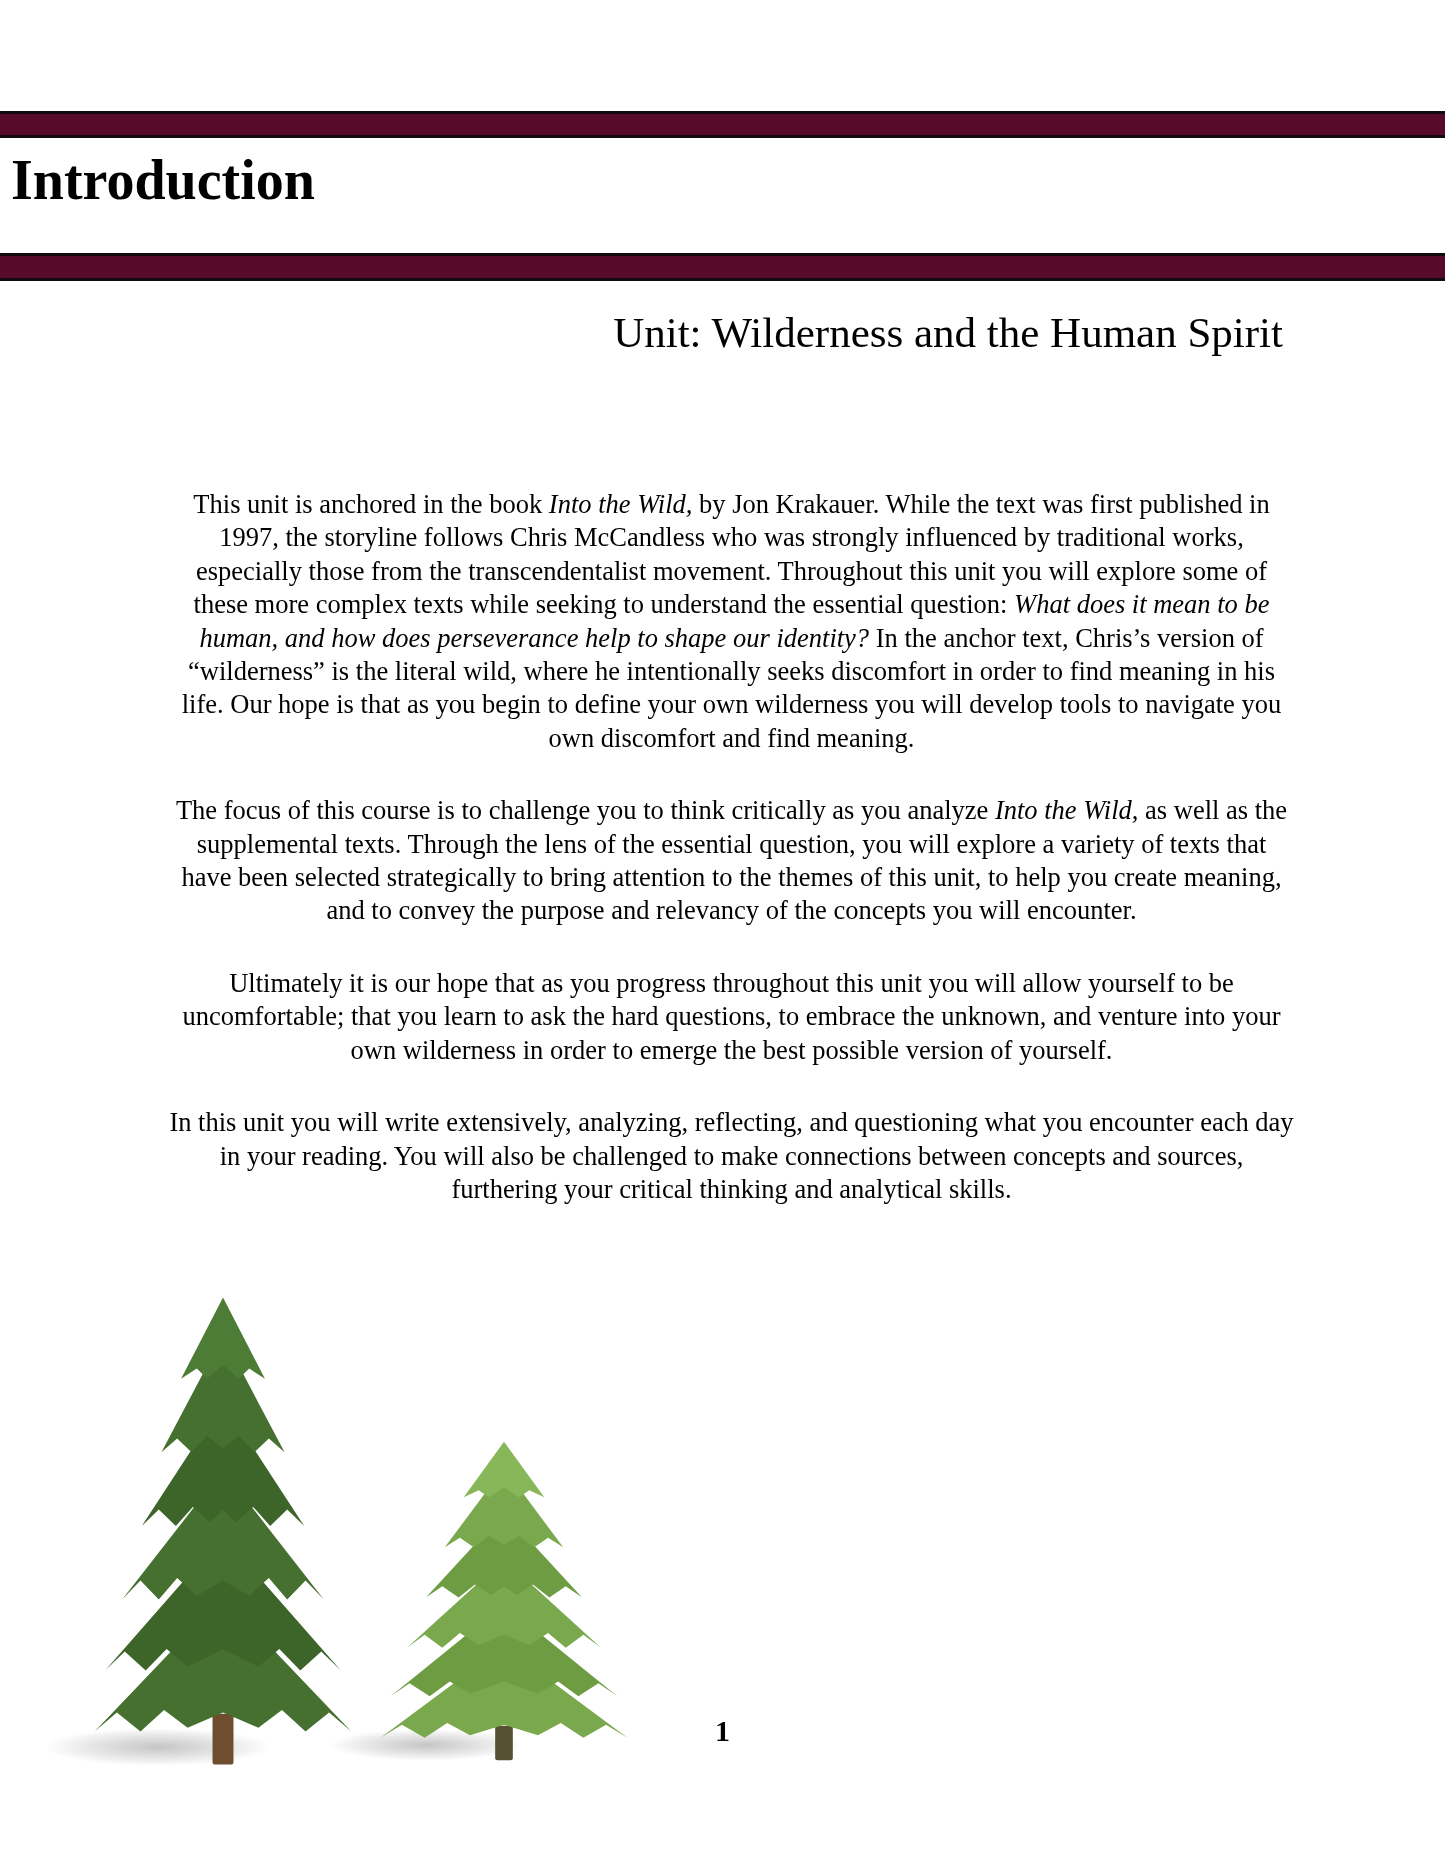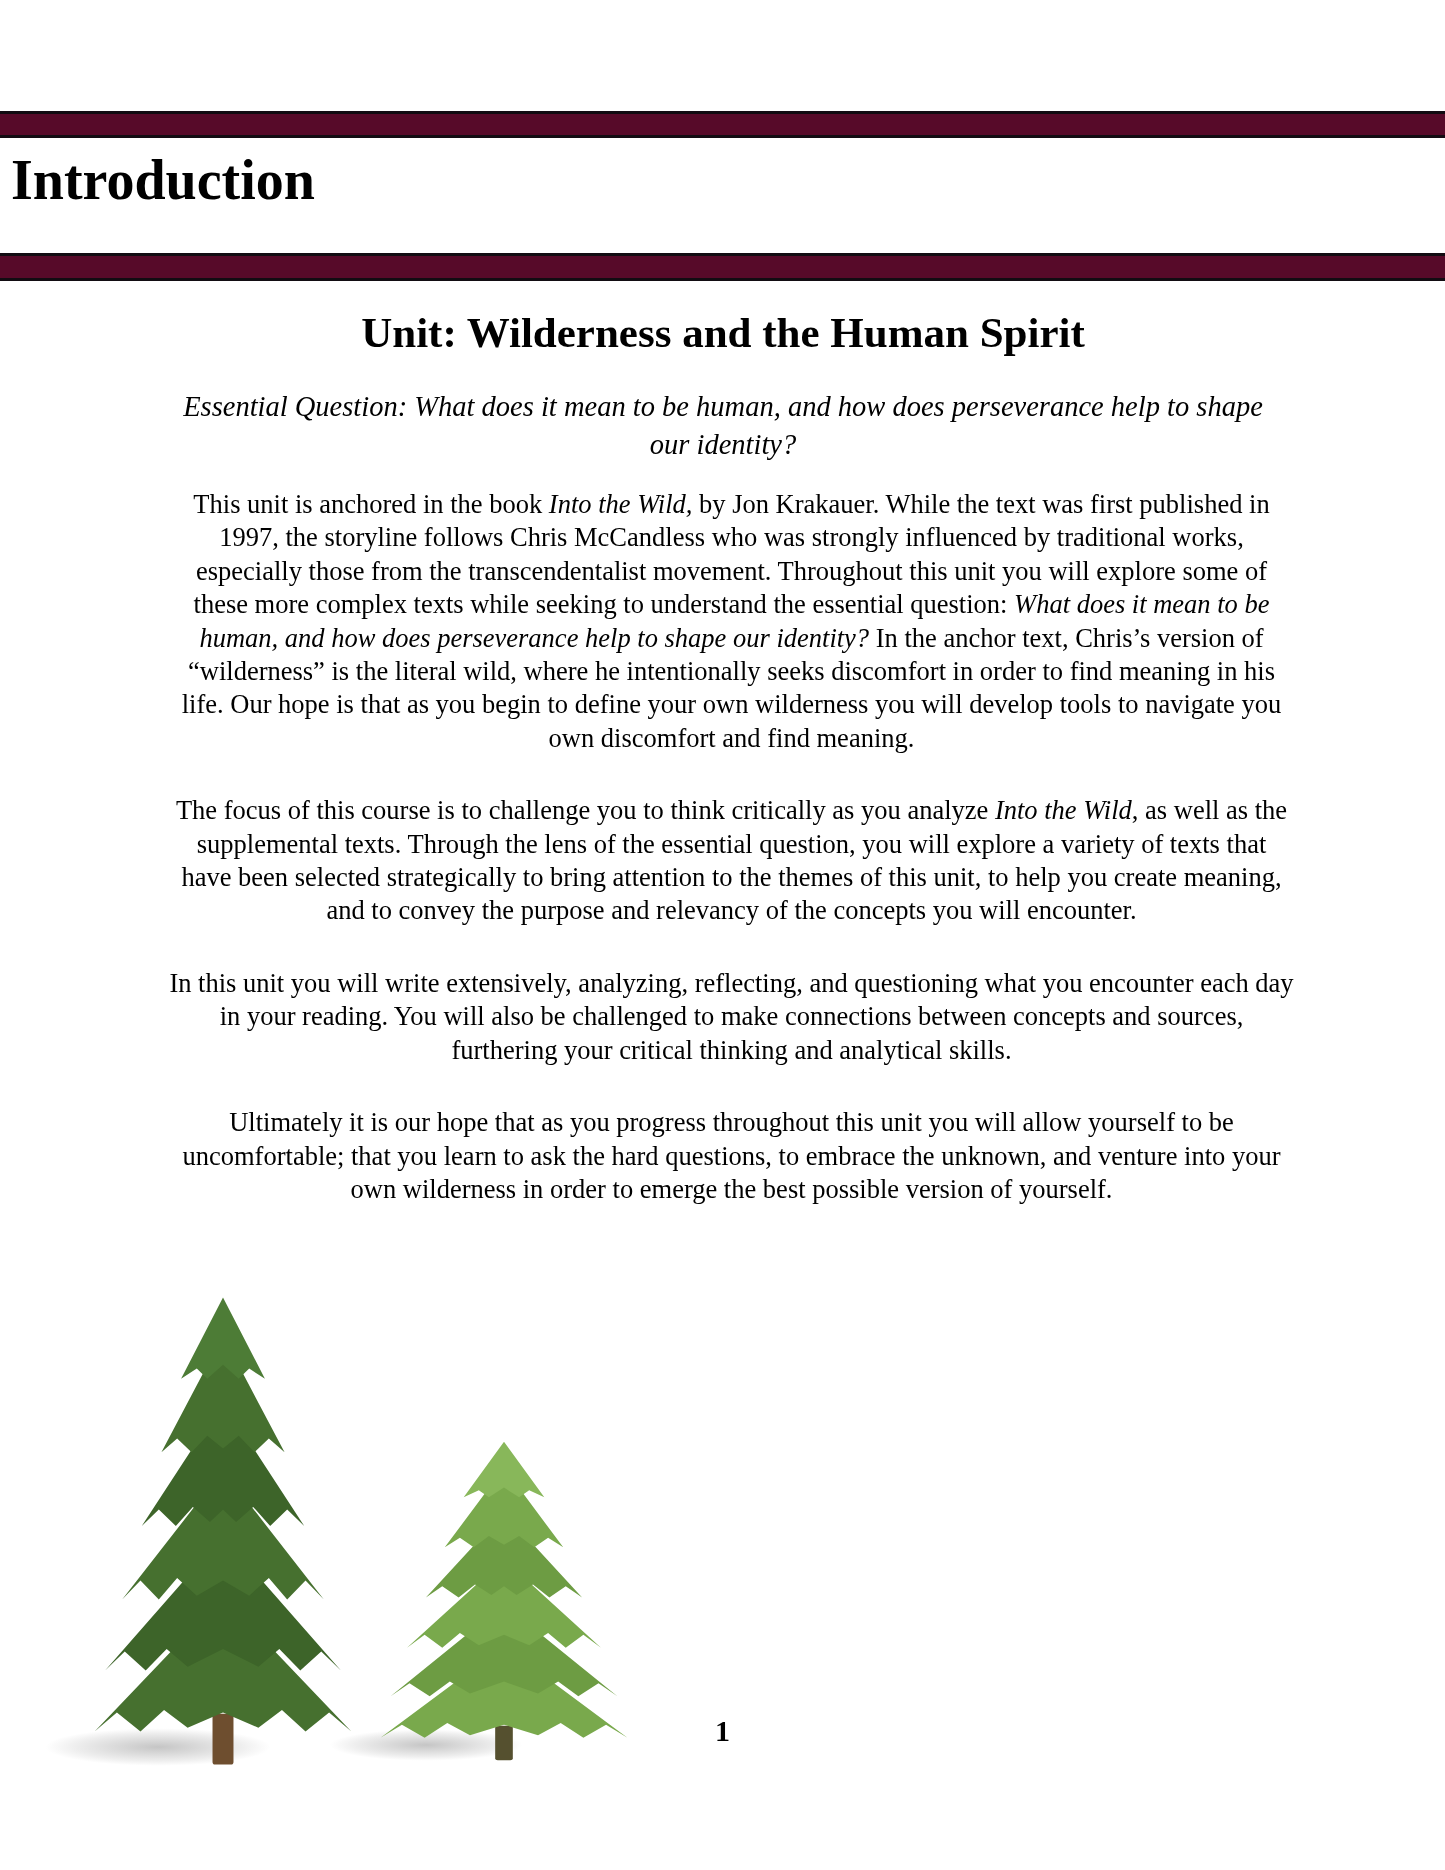--- a/index.html
+++ b/index.html
@@ -23,7 +23,7 @@
   }
   .unit-title{
     position:absolute;top:308px;left:163px;width:1120px;margin:0;
-    text-align:center;font-size:43px;line-height:50px;font-weight:bold;
+    text-align:right;font-size:43px;line-height:50px;font-weight:normal;
   }
   .essential-question{
     position:absolute;top:388px;left:163px;width:1120px;margin:0;

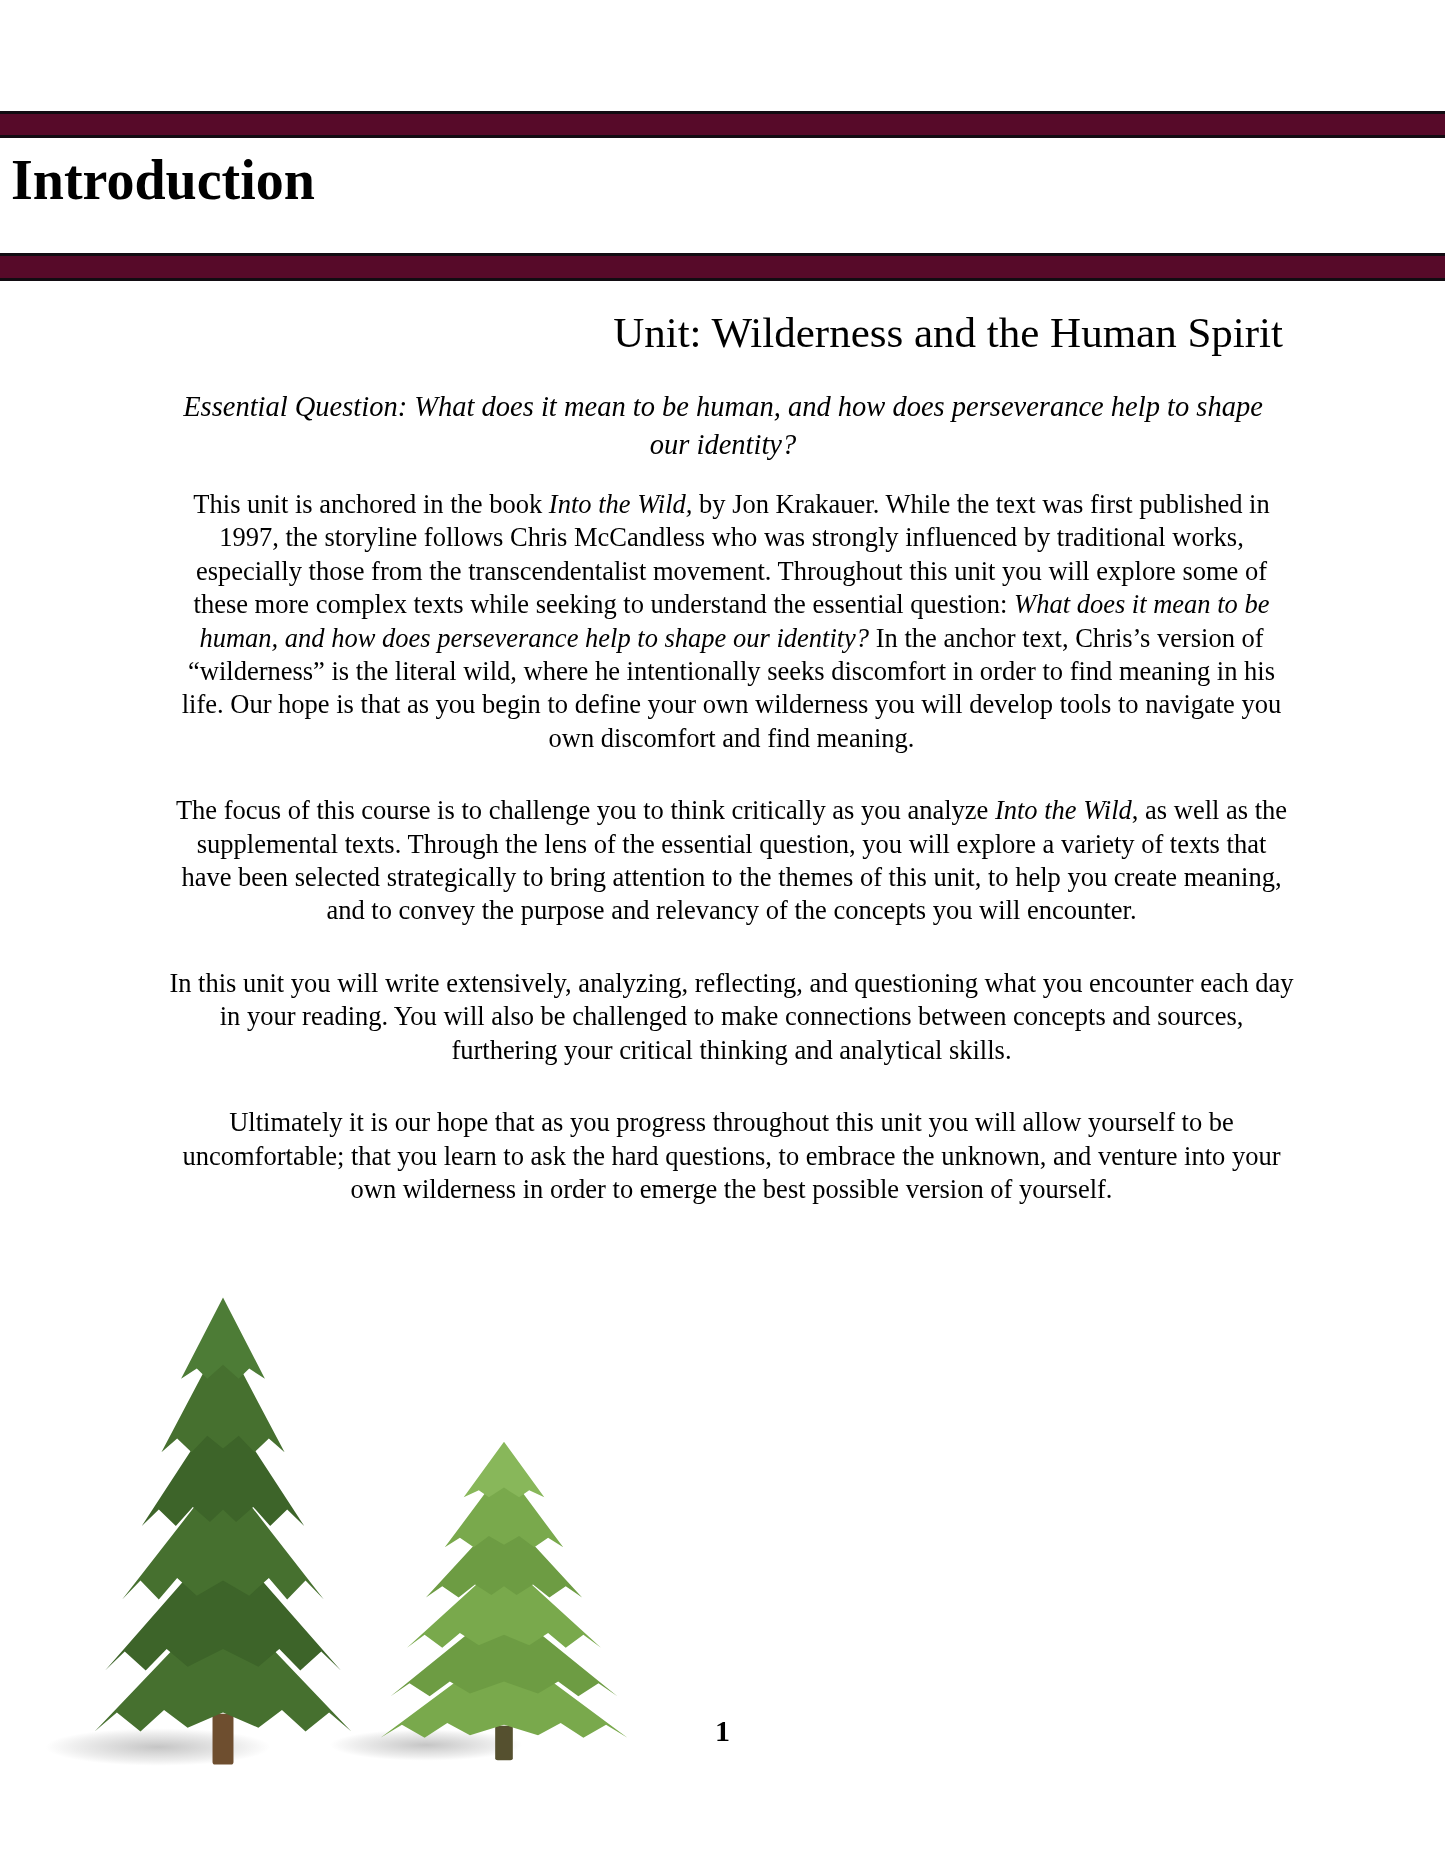--- a/index.html
+++ b/index.html
@@ -72,7 +72,6 @@
 
   <h2 class="unit-title">Unit: Wilderness and the Human Spirit</h2>
 
-  <p class="essential-question">Essential Question: What does it mean to be human, and how does perseverance help to shape our identity?</p>
 
   <div class="body-text">
     <p><span>This unit is anchored in the book </span><em>Into the Wild,</em><span> by Jon Krakauer. While the text was first published in 1997, the storyline follows Chris McCandless who was strongly influenced by traditional works, especially those from the transcendentalist movement. Throughout this unit you will explore some of these more complex texts while seeking to understand the essential question: </span><em>What does it mean to be human, and how does perseverance help to shape our identity?</em><span> In the anchor text, Chris’s version of “wilderness” is the literal wild, where he intentionally seeks discomfort in order to find meaning in his life. Our hope is that as you begin to define your own wilderness you will develop tools to navigate you own discomfort and find meaning.</span></p>

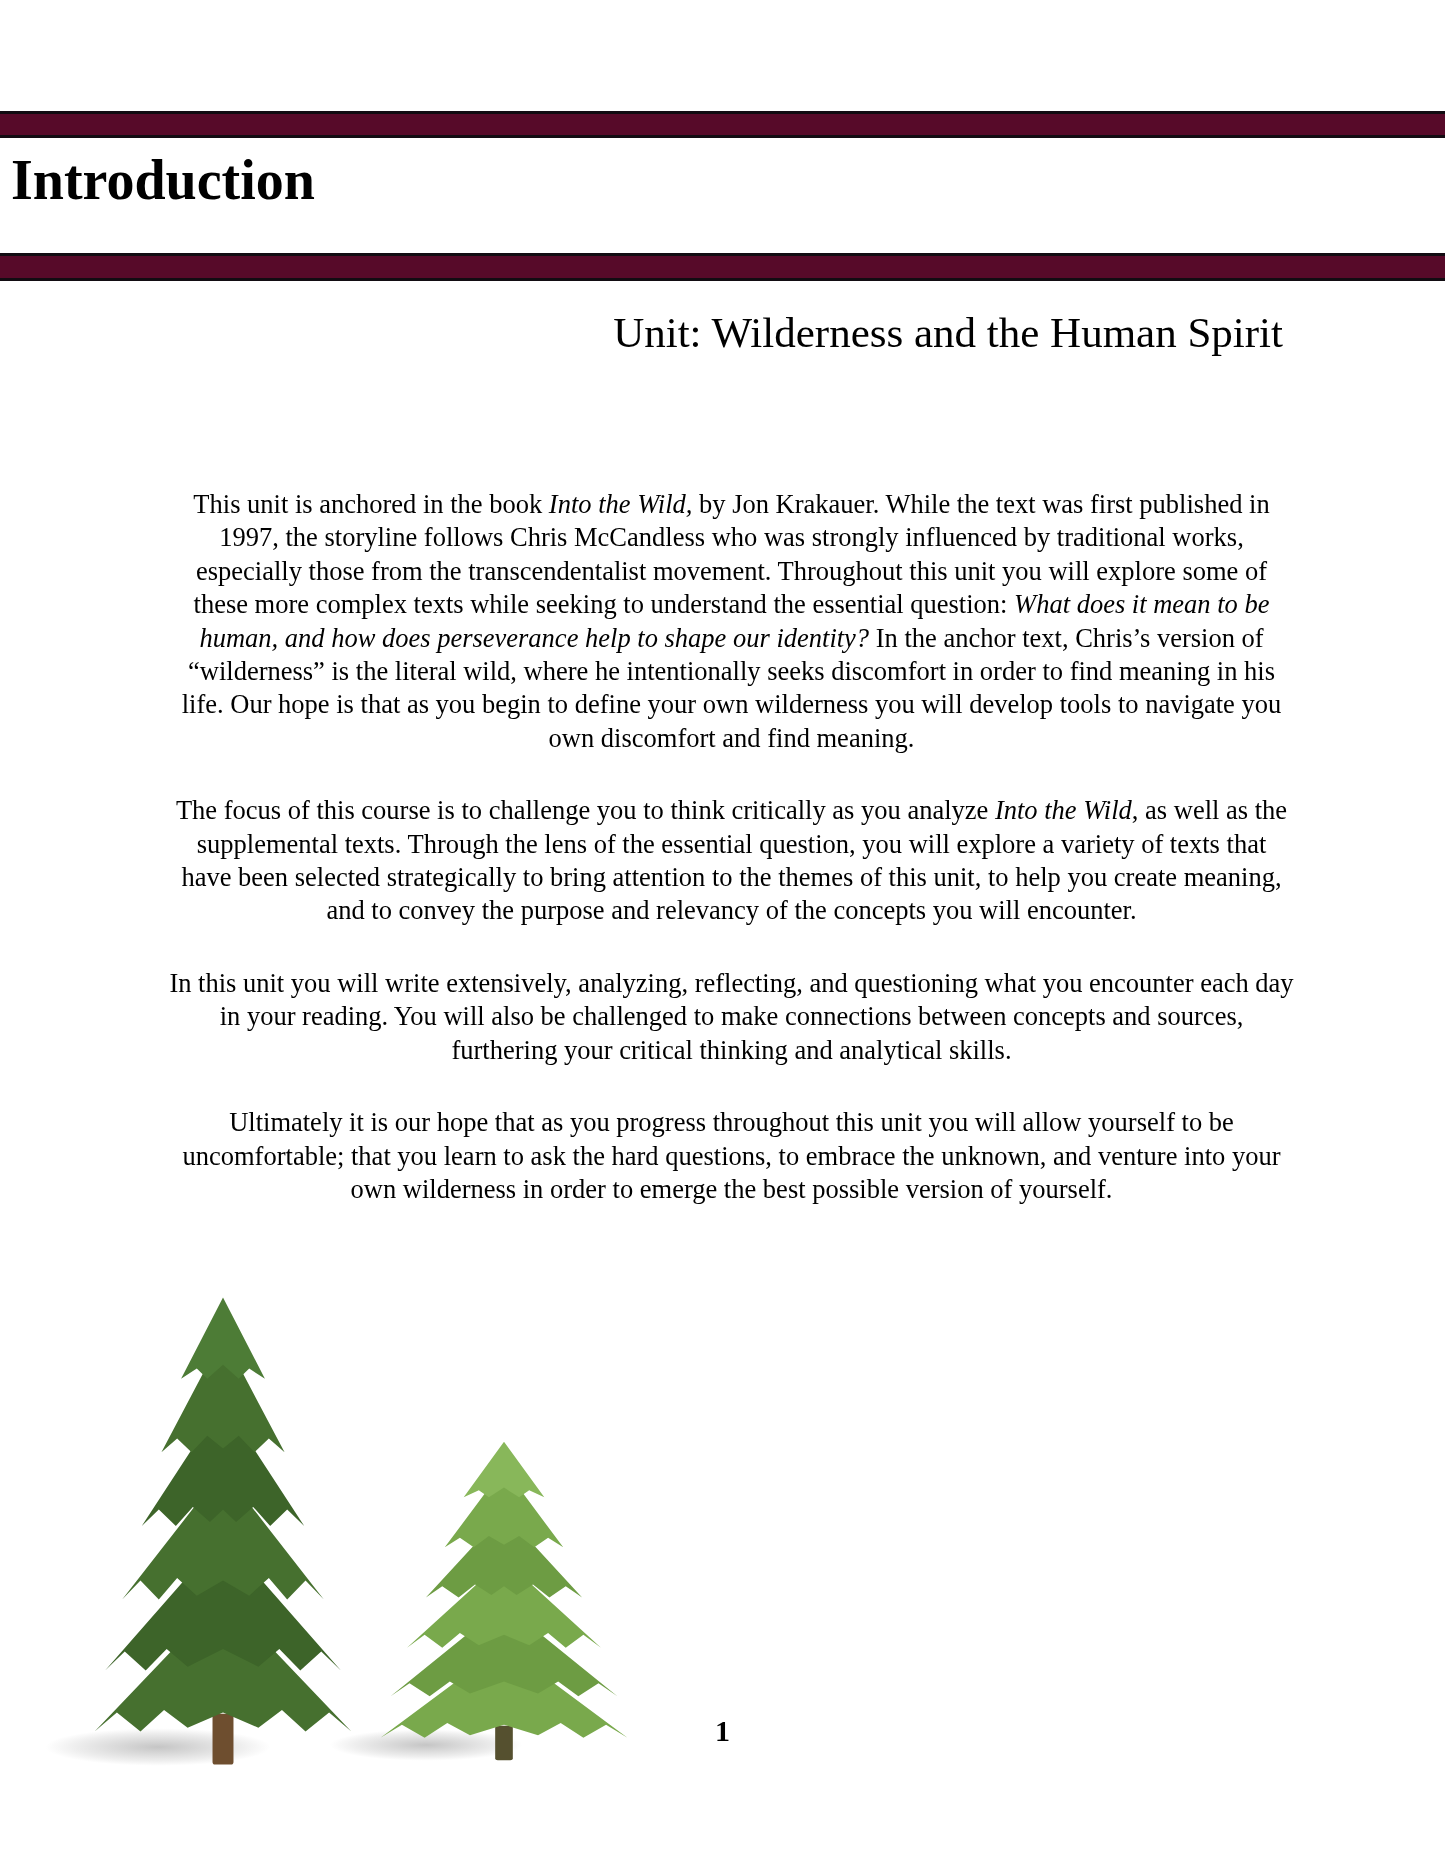--- a/index.html
+++ b/index.html
@@ -76,8 +76,8 @@
   <div class="body-text">
     <p><span>This unit is anchored in the book </span><em>Into the Wild,</em><span> by Jon Krakauer. While the text was first published in 1997, the storyline follows Chris McCandless who was strongly influenced by traditional works, especially those from the transcendentalist movement. Throughout this unit you will explore some of these more complex texts while seeking to understand the essential question: </span><em>What does it mean to be human, and how does perseverance help to shape our identity?</em><span> In the anchor text, Chris’s version of “wilderness” is the literal wild, where he intentionally seeks discomfort in order to find meaning in his life. Our hope is that as you begin to define your own wilderness you will develop tools to navigate you own discomfort and find meaning.</span></p>
     <p><span>The focus of this course is to challenge you to think critically as you analyze </span><em>Into the Wild</em><span>, as well as the supplemental texts. Through the lens of the essential question, you will explore a variety of texts that have been selected strategically to bring attention to the themes of this unit, to help you create meaning, and to convey the purpose and relevancy of the concepts you will encounter.</span></p>
+    <p><span>Ultimately it is our hope that as you progress throughout this unit you will allow yourself to be uncomfortable; that you learn to ask the hard questions, to embrace the unknown, and venture into your own wilderness in order to emerge the best possible version of yourself.</span></p>
     <p><span>In this unit you will write extensively, analyzing, reflecting, and questioning what you encounter each day in your reading. You will also be challenged to make connections between concepts and sources, furthering your critical thinking and analytical skills.</span></p>
-    <p><span>Ultimately it is our hope that as you progress throughout this unit you will allow yourself to be uncomfortable; that you learn to ask the hard questions, to embrace the unknown, and venture into your own wilderness in order to emerge the best possible version of yourself.</span></p>
   </div>
 
   <div class="trees">

